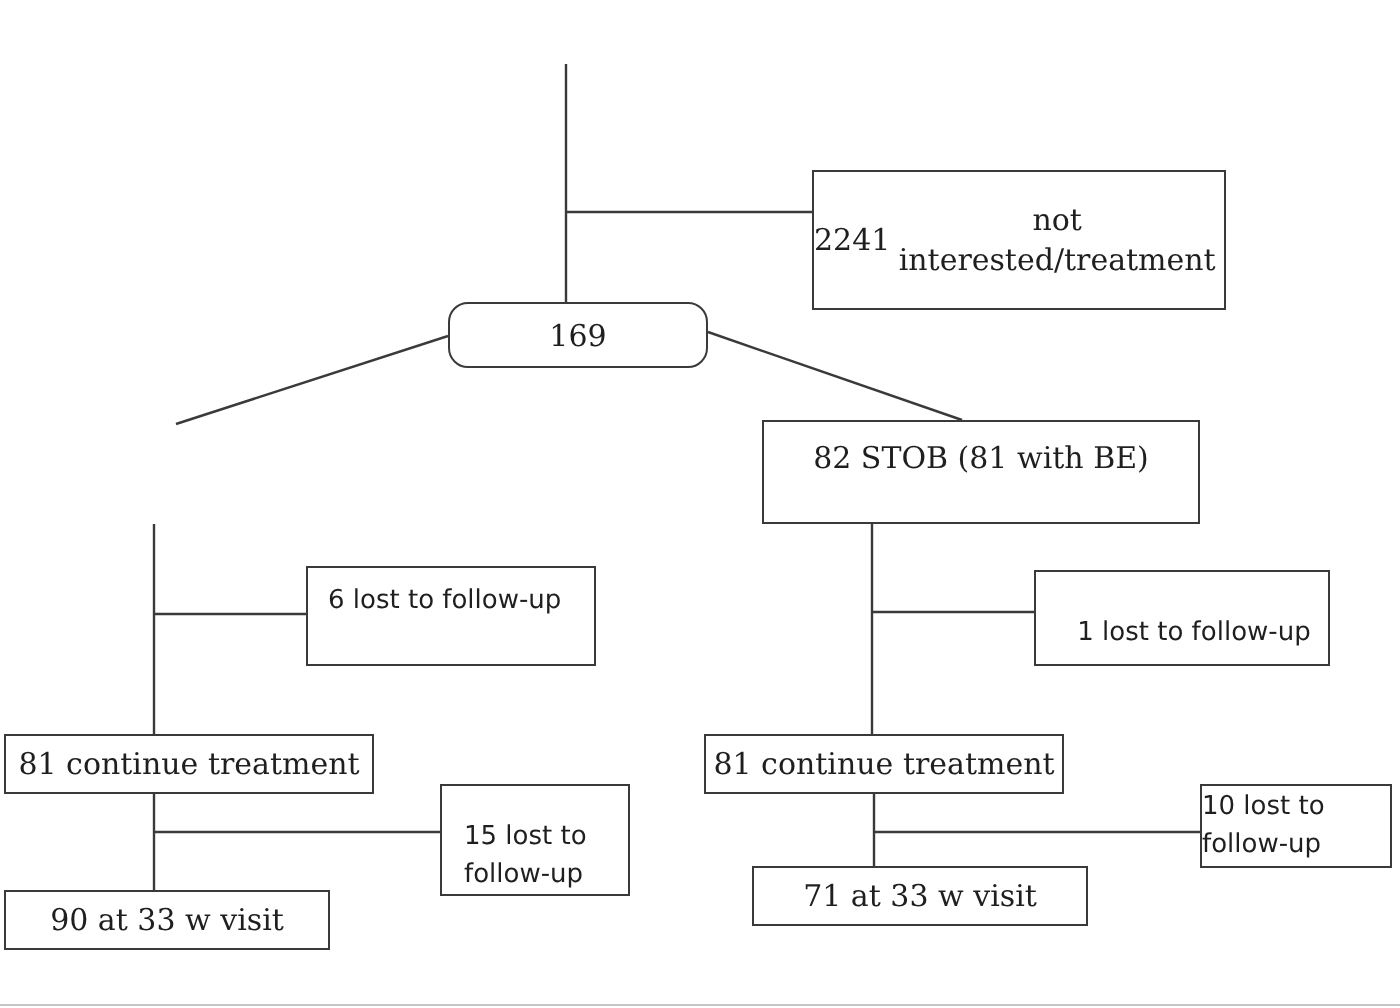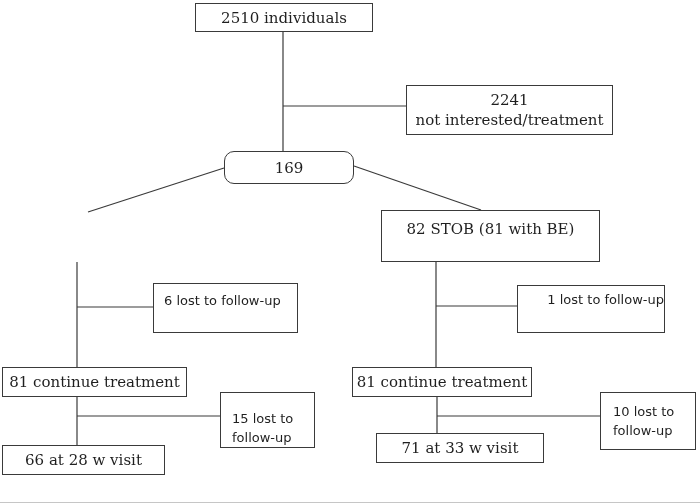--- a/index.html
+++ b/index.html
@@ -53,9 +53,6 @@
     <line x1="437" y1="416" x2="600" y2="416"></line>
   </svg>
 
-  <div class="box serif b-individuals">
-    <span>2510 individuals</span>
-  </div>
 
   <div class="box serif b-excluded">
     <div>2241</div>

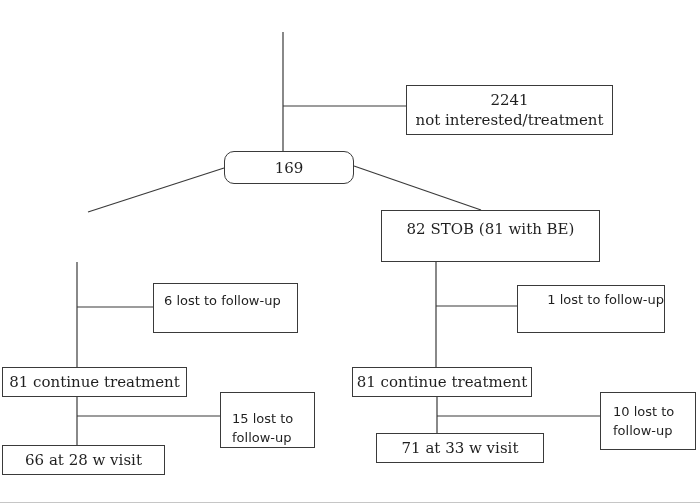--- a/index.html
+++ b/index.html
@@ -18,7 +18,7 @@
   .sans  { font-family:"DejaVu Sans","Liberation Sans",sans-serif; font-size:13px; }
 
   .b-individuals   { left:195px; top:3px;   width:178px; height:29px; }
-  .b-excluded      { left:406px; top:85px;  width:207px; height:50px; flex-direction:column; line-height:20px; }
+  .b-excluded      { left:406px; top:85px;  width:207px; height:70px; line-height:20px; }
   .b-eligible      { left:224px; top:151px; width:130px; height:33px;border-radius:10px; }
   .b-mom           { left:22px;  top:212px; width:235px; height:50px; align-items:flex-start; padding-top:7px; }
   .b-stob          { left:381px; top:210px; width:219px; height:52px; align-items:flex-start; padding-top:9px;text-align:right; }

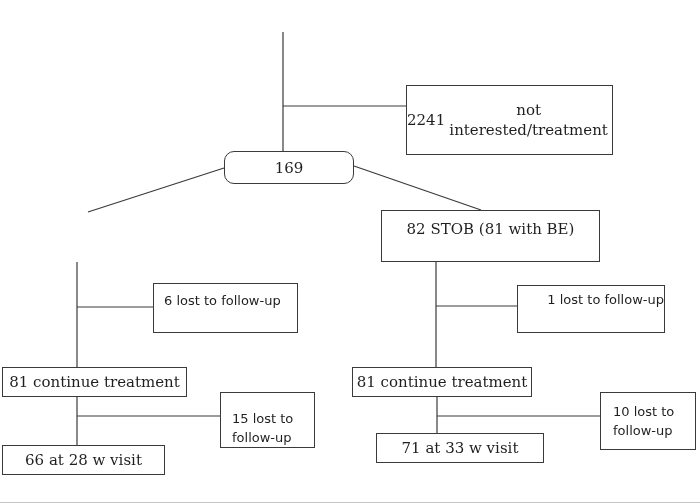--- a/index.html
+++ b/index.html
@@ -23,7 +23,7 @@
   .b-mom           { left:22px;  top:212px; width:235px; height:50px; align-items:flex-start; padding-top:7px; }
   .b-stob          { left:381px; top:210px; width:219px; height:52px; align-items:flex-start; padding-top:9px;text-align:right; }
   .b-mom-lost1     { left:153px; top:283px; width:145px; height:50px; align-items:flex-start; justify-content:flex-start; padding:9px 0 16px 10px; text-align:left; }
-  .b-stob-lost1    { left:517px; top:285px; width:148px; height:48px; align-items:flex-start; justify-content:flex-end; padding:6px 0 0 12px; text-align:left; }
+  .b-stob-lost1    { left:517px; top:285px; width:148px; height:48px; align-items:flex-start; justify-content:center; padding:23px 0 0 12px; text-align:left; }
   .b-mom-continue  { left:2px;   top:367px; width:185px; height:30px; }
   .b-stob-continue { left:352px; top:367px; width:180px; height:30px; }
   .b-mom-lost2     { left:220px; top:392px; width:95px;  height:56px; flex-direction:column; align-items:flex-start; justify-content:flex-end; padding-left:11px; text-align:left; line-height:19px; }

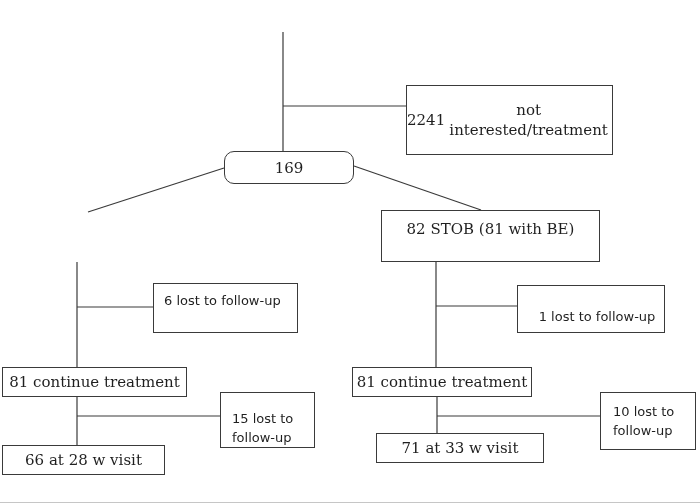--- a/index.html
+++ b/index.html
@@ -27,7 +27,7 @@
   .b-mom-continue  { left:2px;   top:367px; width:185px; height:30px; }
   .b-stob-continue { left:352px; top:367px; width:180px; height:30px; }
   .b-mom-lost2     { left:220px; top:392px; width:95px;  height:56px; flex-direction:column; align-items:flex-start; justify-content:flex-end; padding-left:11px; text-align:left; line-height:19px; }
-  .b-stob-lost2    { left:600px; top:392px; width:96px;  height:58px; flex-direction:column; align-items:flex-start; justify-content:center; padding-left:12px; text-align:left; line-height:19px; }
+  .b-stob-lost2    { left:600px; top:392px; width:96px;  height:42px; flex-direction:column; align-items:flex-start; justify-content:center; text-align:left; line-height:19px; }
   .b-mom-visit     { left:2px;   top:445px; width:163px; height:30px; }
   .b-stob-visit    { left:352px; top:433px; width:168px; height:30px;margin-left:24px; }
 

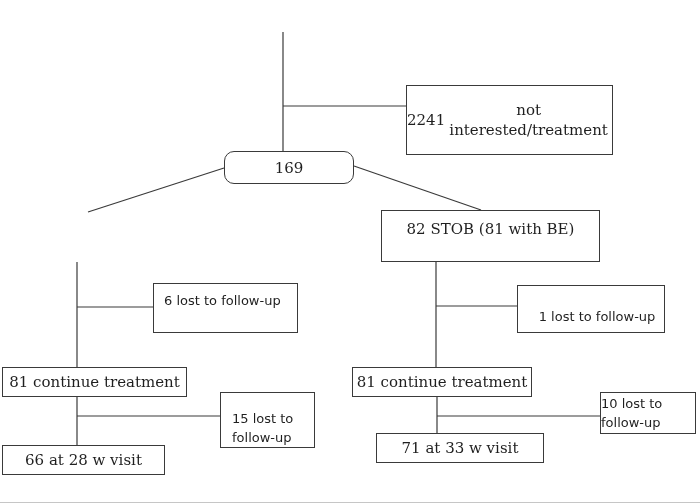--- a/index.html
+++ b/index.html
@@ -95,7 +95,7 @@
   </div>
 
   <div class="box serif b-mom-visit">
-    <span>66 at 28 w visit</span>
+    <span>90 at 33 w visit</span>
   </div>
 
   <div class="box serif b-stob-visit">

